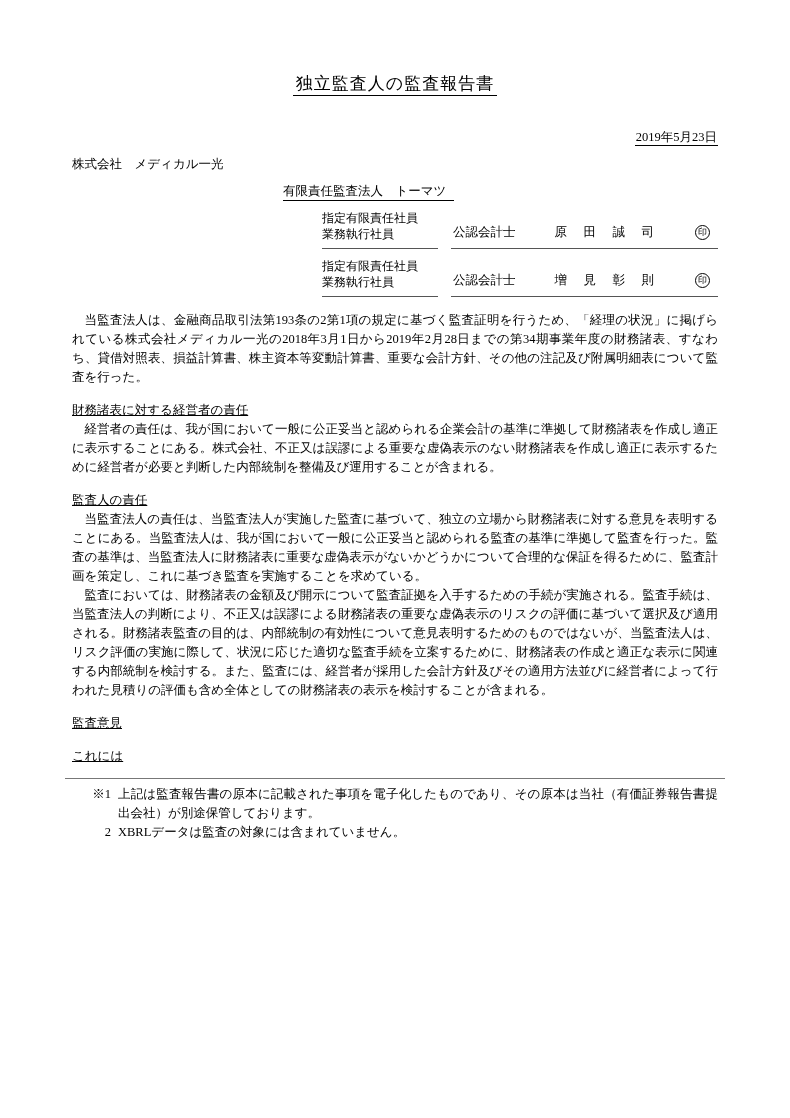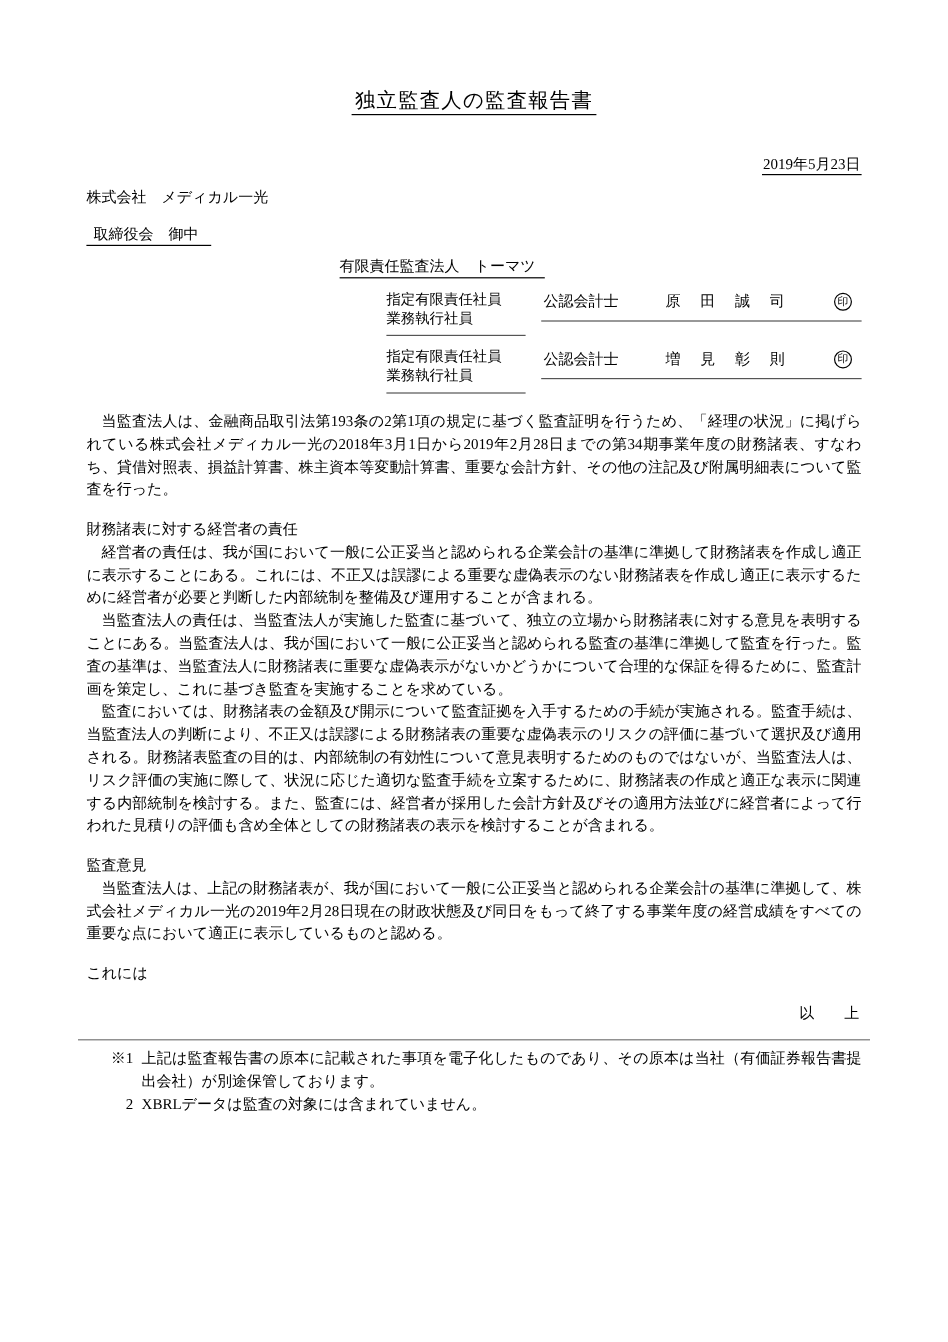--- a/index.html
+++ b/index.html
@@ -74,9 +74,6 @@
 
   <div class="company">株式会社　メディカル一光</div>
 
-  <div class="board">
-    <span>取締役会　御中</span>
-  </div>
 
   <div class="firm">
     <span>有限責任監査法人　トーマツ</span>

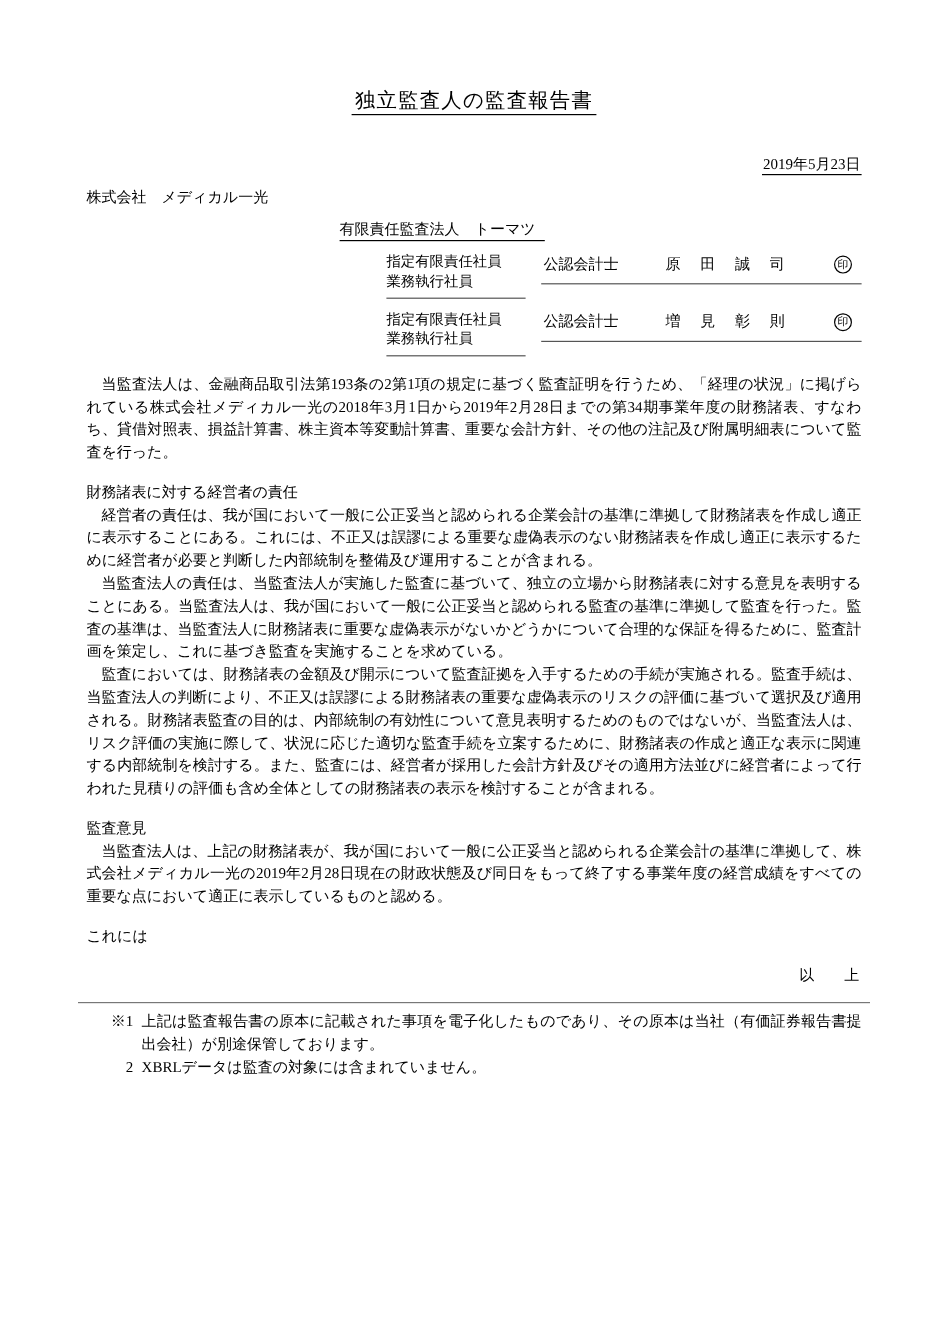--- a/index.html
+++ b/index.html
@@ -27,7 +27,7 @@
   .firm span { border-bottom:1px solid #000; padding:0 8px 2px 0;margin-top:40px; }
   
   .sig-block { margin-top:4px; margin-left:250px; }
-  .sig-row { display:flex; align-items:flex-start; gap:13px; margin-top:10px; }
+  .sig-row { display:flex; align-items:flex-end; gap:13px; margin-top:10px; }
   .sig-role {
     width:116px; flex:none;
     border-bottom:1px solid #555;

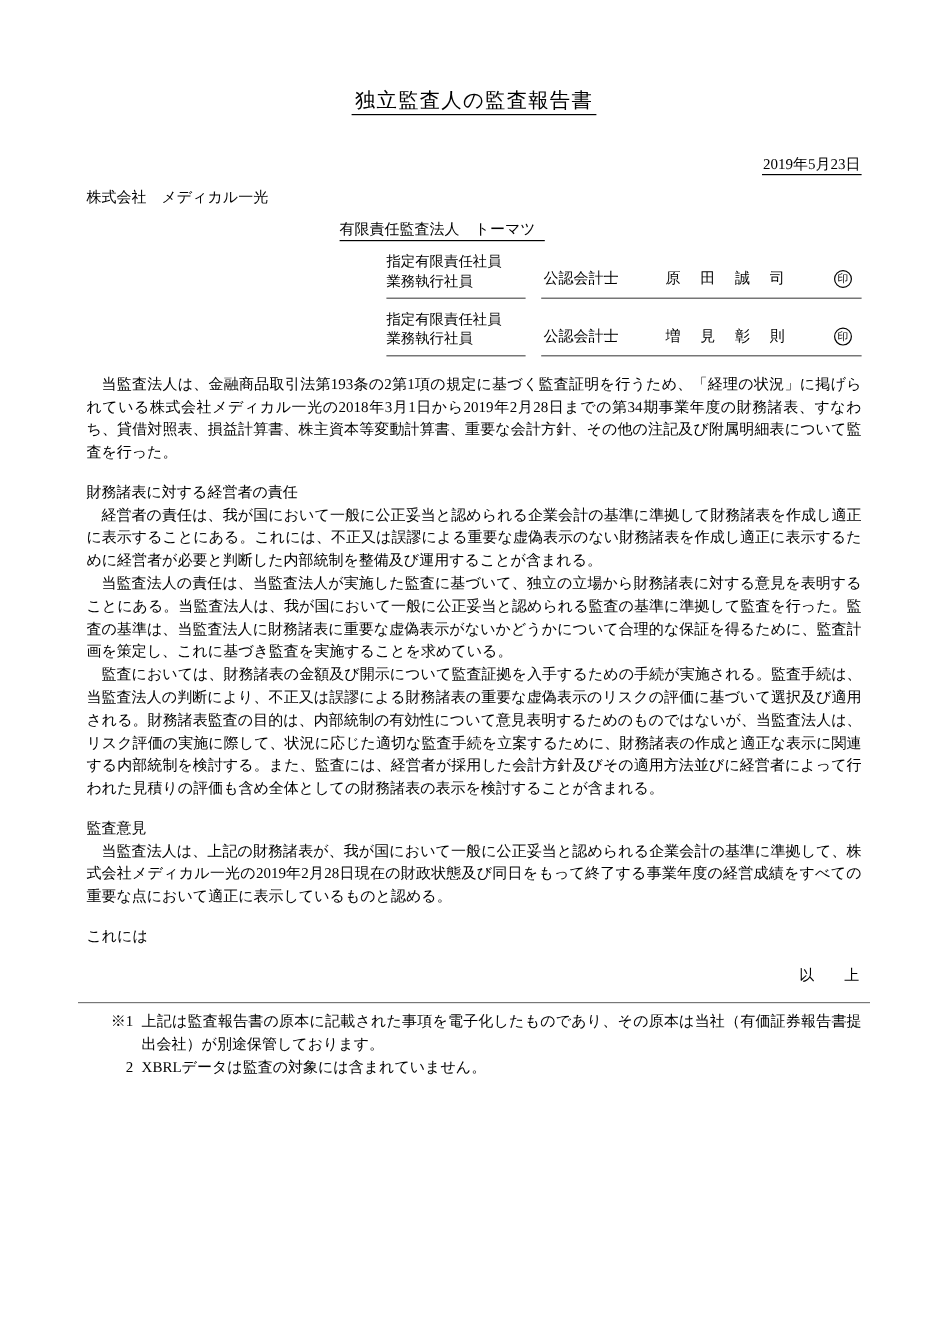--- a/index.html
+++ b/index.html
@@ -50,7 +50,7 @@
   
   .body { margin-top:14px; }
   .para { text-indent:1em; }
-  .sec-heading { margin-top:14px; font-weight:400; font-size:12.5px; }
+  .sec-heading { margin-top:14px; font-weight:400; font-size:12.5px;text-decoration:underline; }
   .closing { text-align:right; margin-top:14px; padding-right:2px; }
   
   .foot-rule { border:none; border-top:1px solid #777; margin:12px -7px 0 -7px; }

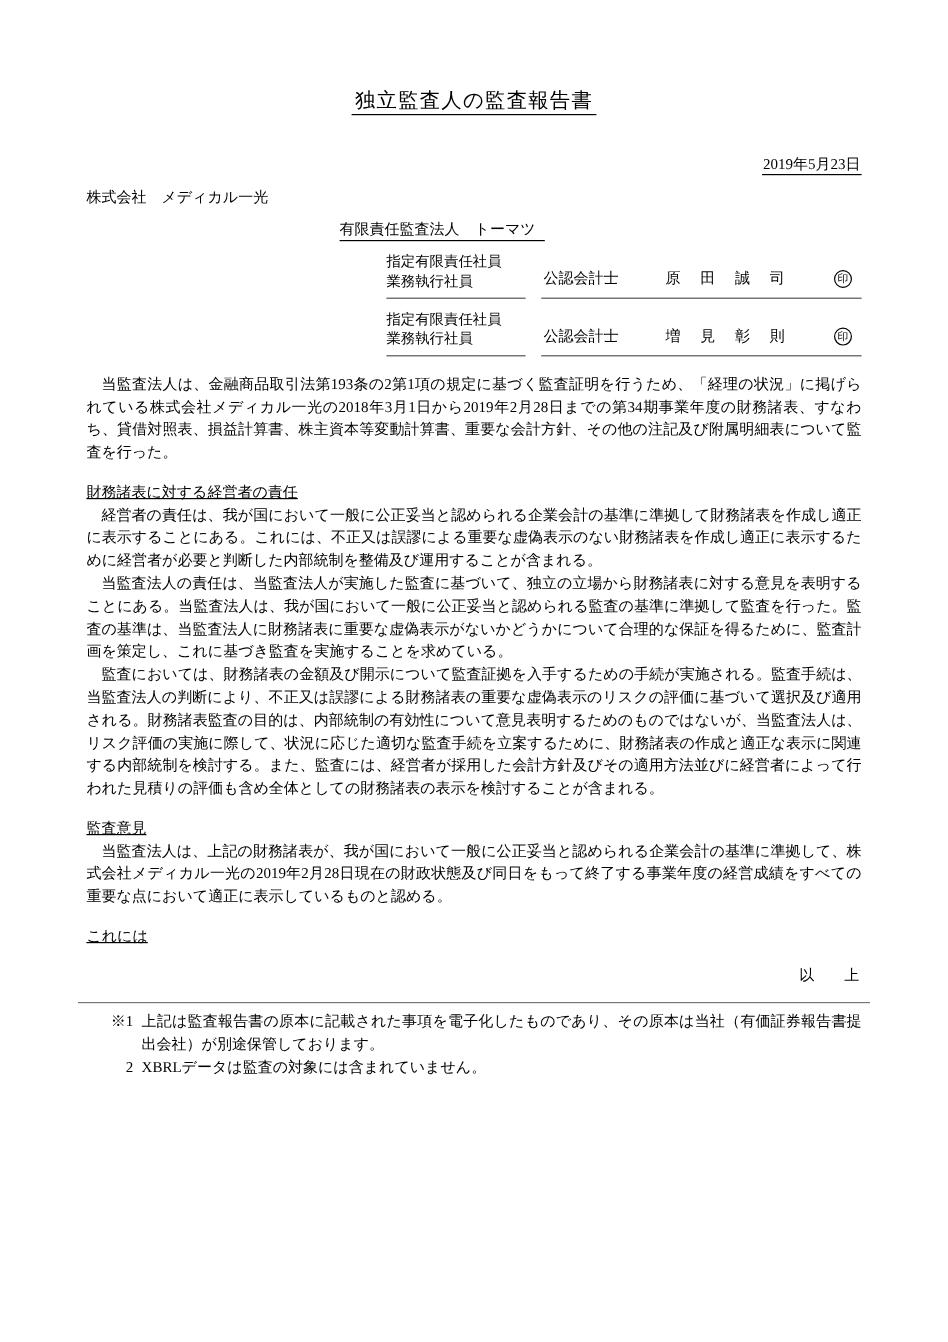--- a/index.html
+++ b/index.html
@@ -112,7 +112,7 @@
     <p class="para">当監査法人は、金融商品取引法第193条の2第1項の規定に基づく監査証明を行うため、「経理の状況」に掲げられている株式会社メディカル一光の2018年3月1日から2019年2月28日までの第34期事業年度の財務諸表、すなわち、貸借対照表、損益計算書、株主資本等変動計算書、重要な会計方針、その他の注記及び附属明細表について監査を行った。</p>
 
     <h2 class="sec-heading">財務諸表に対する経営者の責任</h2>
-    <p class="para">経営者の責任は、我が国において一般に公正妥当と認められる企業会計の基準に準拠して財務諸表を作成し適正に表示することにある。これには、不正又は誤謬による重要な虚偽表示のない財務諸表を作成し適正に表示するために経営者が必要と判断した内部統制を整備及び運用することが含まれる。</p>
+    <p class="para">経営者の責任は、我が国において一般に公正妥当と認められる企業会計の基準に準拠して財務諸表を作成し適正に表示することにある。株式会社、不正又は誤謬による重要な虚偽表示のない財務諸表を作成し適正に表示するために経営者が必要と判断した内部統制を整備及び運用することが含まれる。</p>
 
     <p class="para">当監査法人の責任は、当監査法人が実施した監査に基づいて、独立の立場から財務諸表に対する意見を表明することにある。当監査法人は、我が国において一般に公正妥当と認められる監査の基準に準拠して監査を行った。監査の基準は、当監査法人に財務諸表に重要な虚偽表示がないかどうかについて合理的な保証を得るために、監査計画を策定し、これに基づき監査を実施することを求めている。</p>
     <p class="para">監査においては、財務諸表の金額及び開示について監査証拠を入手するための手続が実施される。監査手続は、当監査法人の判断により、不正又は誤謬による財務諸表の重要な虚偽表示のリスクの評価に基づいて選択及び適用される。財務諸表監査の目的は、内部統制の有効性について意見表明するためのものではないが、当監査法人は、リスク評価の実施に際して、状況に応じた適切な監査手続を立案するために、財務諸表の作成と適正な表示に関連する内部統制を検討する。また、監査には、経営者が採用した会計方針及びその適用方法並びに経営者によって行われた見積りの評価も含め全体としての財務諸表の表示を検討することが含まれる。</p>

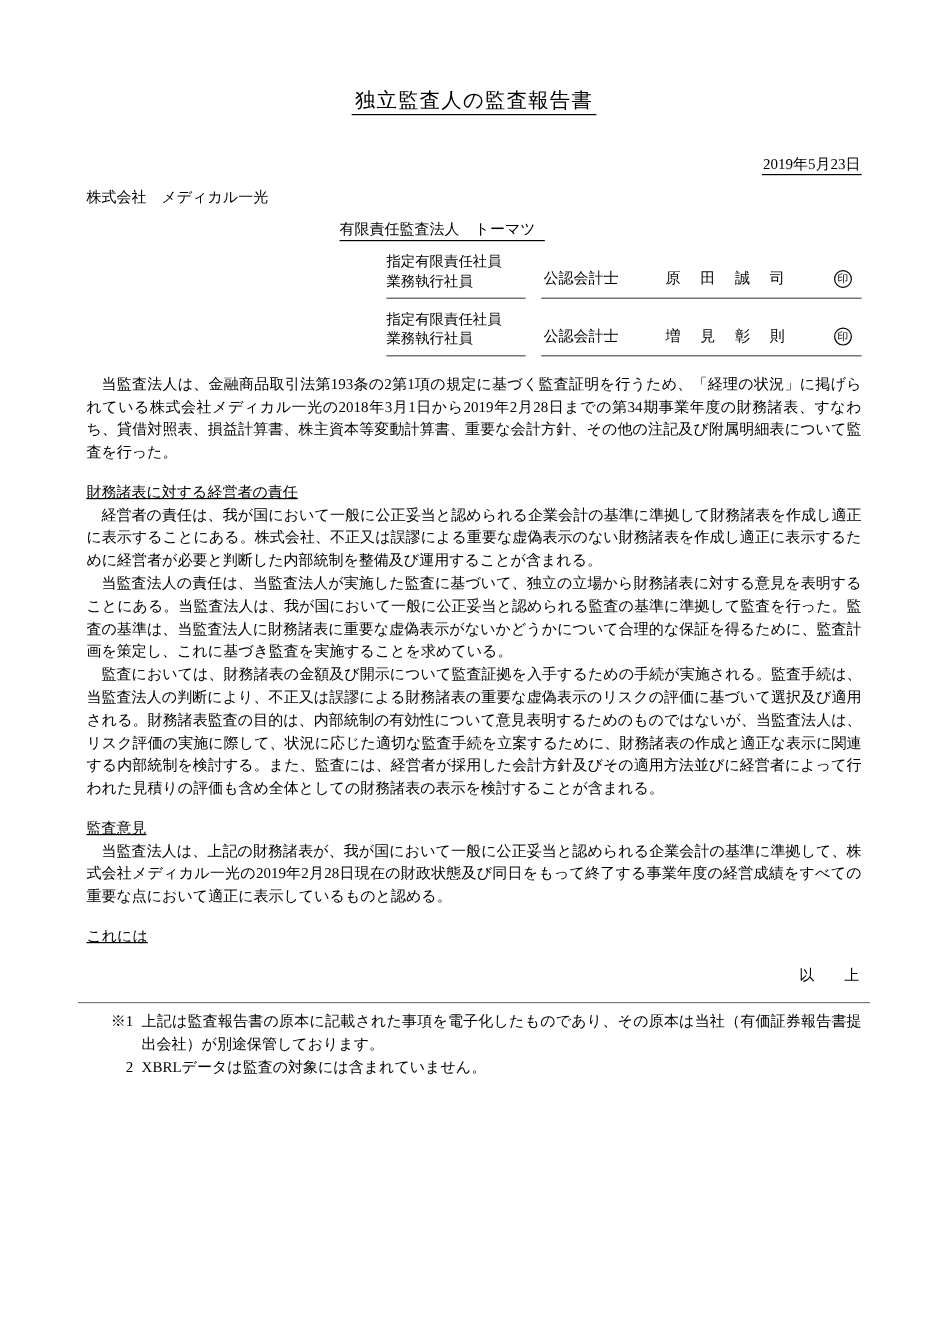--- a/index.html
+++ b/index.html
@@ -114,6 +114,7 @@
     <h2 class="sec-heading">財務諸表に対する経営者の責任</h2>
     <p class="para">経営者の責任は、我が国において一般に公正妥当と認められる企業会計の基準に準拠して財務諸表を作成し適正に表示することにある。株式会社、不正又は誤謬による重要な虚偽表示のない財務諸表を作成し適正に表示するために経営者が必要と判断した内部統制を整備及び運用することが含まれる。</p>
 
+    <h2 class="sec-heading">監査人の責任</h2>
     <p class="para">当監査法人の責任は、当監査法人が実施した監査に基づいて、独立の立場から財務諸表に対する意見を表明することにある。当監査法人は、我が国において一般に公正妥当と認められる監査の基準に準拠して監査を行った。監査の基準は、当監査法人に財務諸表に重要な虚偽表示がないかどうかについて合理的な保証を得るために、監査計画を策定し、これに基づき監査を実施することを求めている。</p>
     <p class="para">監査においては、財務諸表の金額及び開示について監査証拠を入手するための手続が実施される。監査手続は、当監査法人の判断により、不正又は誤謬による財務諸表の重要な虚偽表示のリスクの評価に基づいて選択及び適用される。財務諸表監査の目的は、内部統制の有効性について意見表明するためのものではないが、当監査法人は、リスク評価の実施に際して、状況に応じた適切な監査手続を立案するために、財務諸表の作成と適正な表示に関連する内部統制を検討する。また、監査には、経営者が採用した会計方針及びその適用方法並びに経営者によって行われた見積りの評価も含め全体としての財務諸表の表示を検討することが含まれる。</p>
 

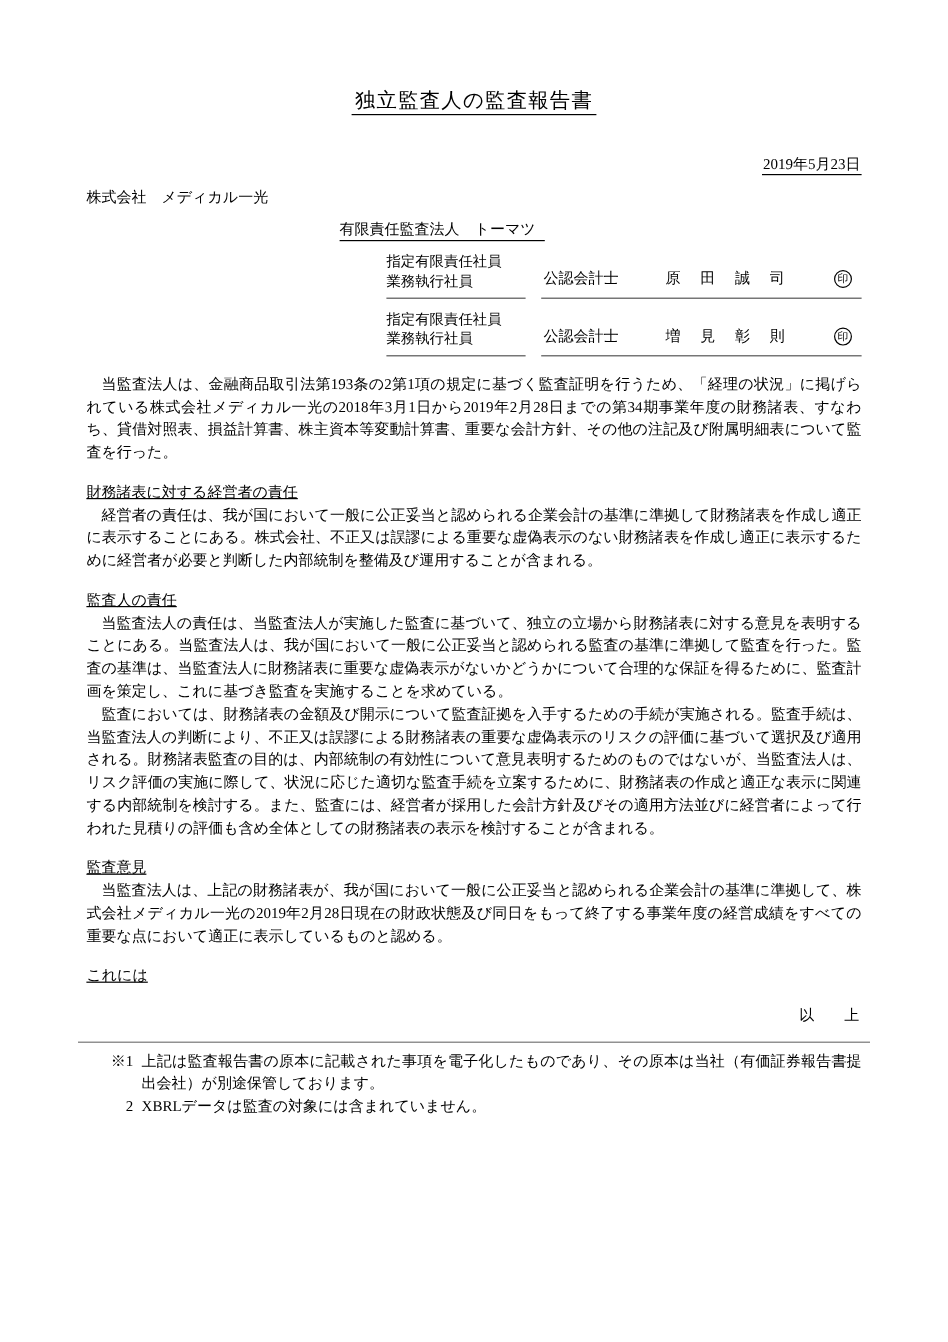--- a/index.html
+++ b/index.html
@@ -119,7 +119,6 @@
     <p class="para">監査においては、財務諸表の金額及び開示について監査証拠を入手するための手続が実施される。監査手続は、当監査法人の判断により、不正又は誤謬による財務諸表の重要な虚偽表示のリスクの評価に基づいて選択及び適用される。財務諸表監査の目的は、内部統制の有効性について意見表明するためのものではないが、当監査法人は、リスク評価の実施に際して、状況に応じた適切な監査手続を立案するために、財務諸表の作成と適正な表示に関連する内部統制を検討する。また、監査には、経営者が採用した会計方針及びその適用方法並びに経営者によって行われた見積りの評価も含め全体としての財務諸表の表示を検討することが含まれる。</p>
 
     <h2 class="sec-heading">監査意見</h2>
-    <p class="para">当監査法人は、上記の財務諸表が、我が国において一般に公正妥当と認められる企業会計の基準に準拠して、株式会社メディカル一光の2019年2月28日現在の財政状態及び同日をもって終了する事業年度の経営成績をすべての重要な点において適正に表示しているものと認める。</p>
 
     <h2 class="sec-heading">これには</h2>
 

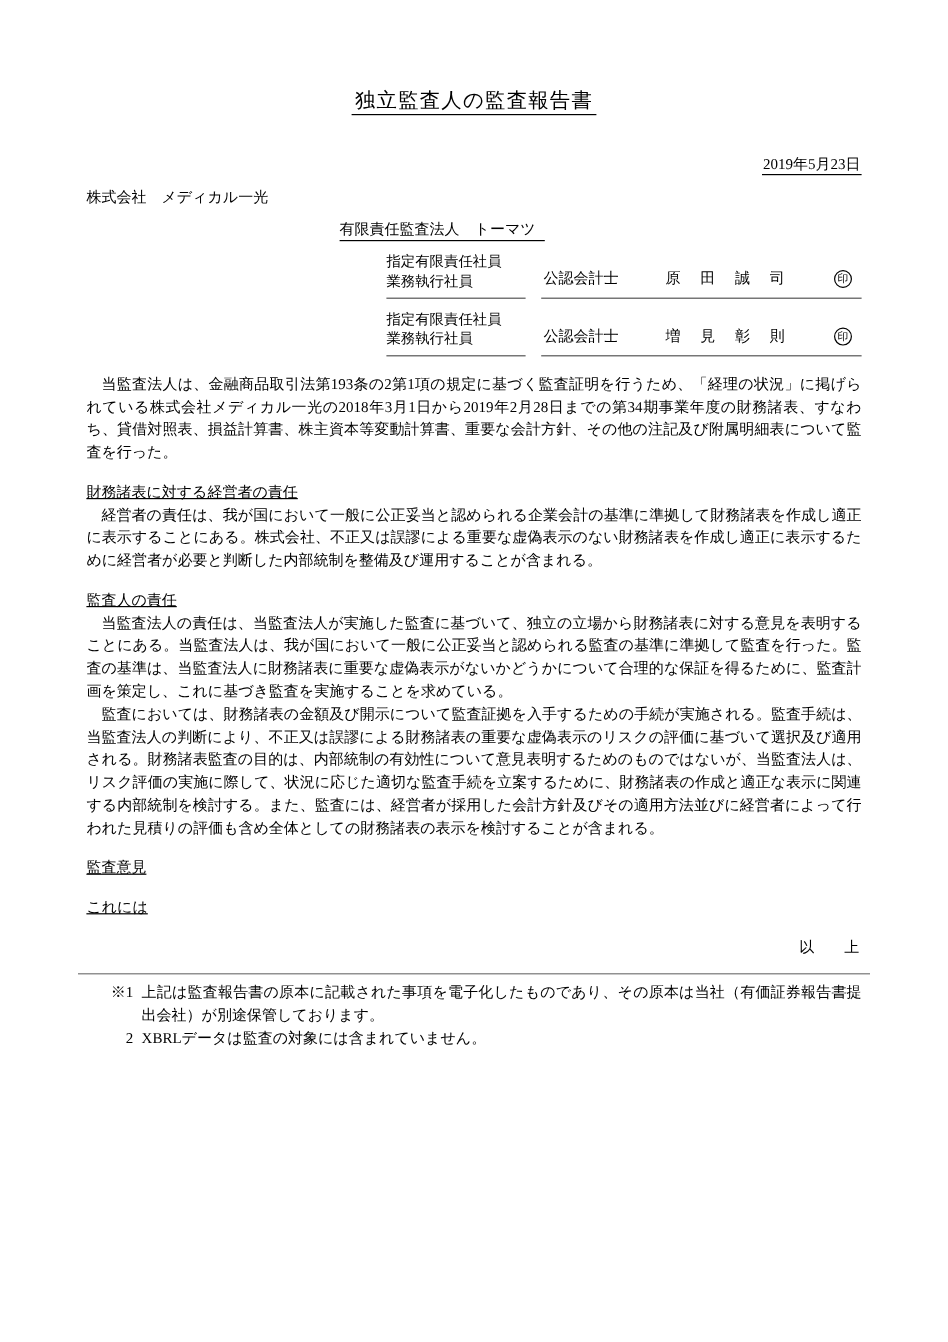--- a/index.html
+++ b/index.html
@@ -122,7 +122,6 @@
 
     <h2 class="sec-heading">これには</h2>
 
-    <div class="closing">以　　上</div>
 
   </div>
 

